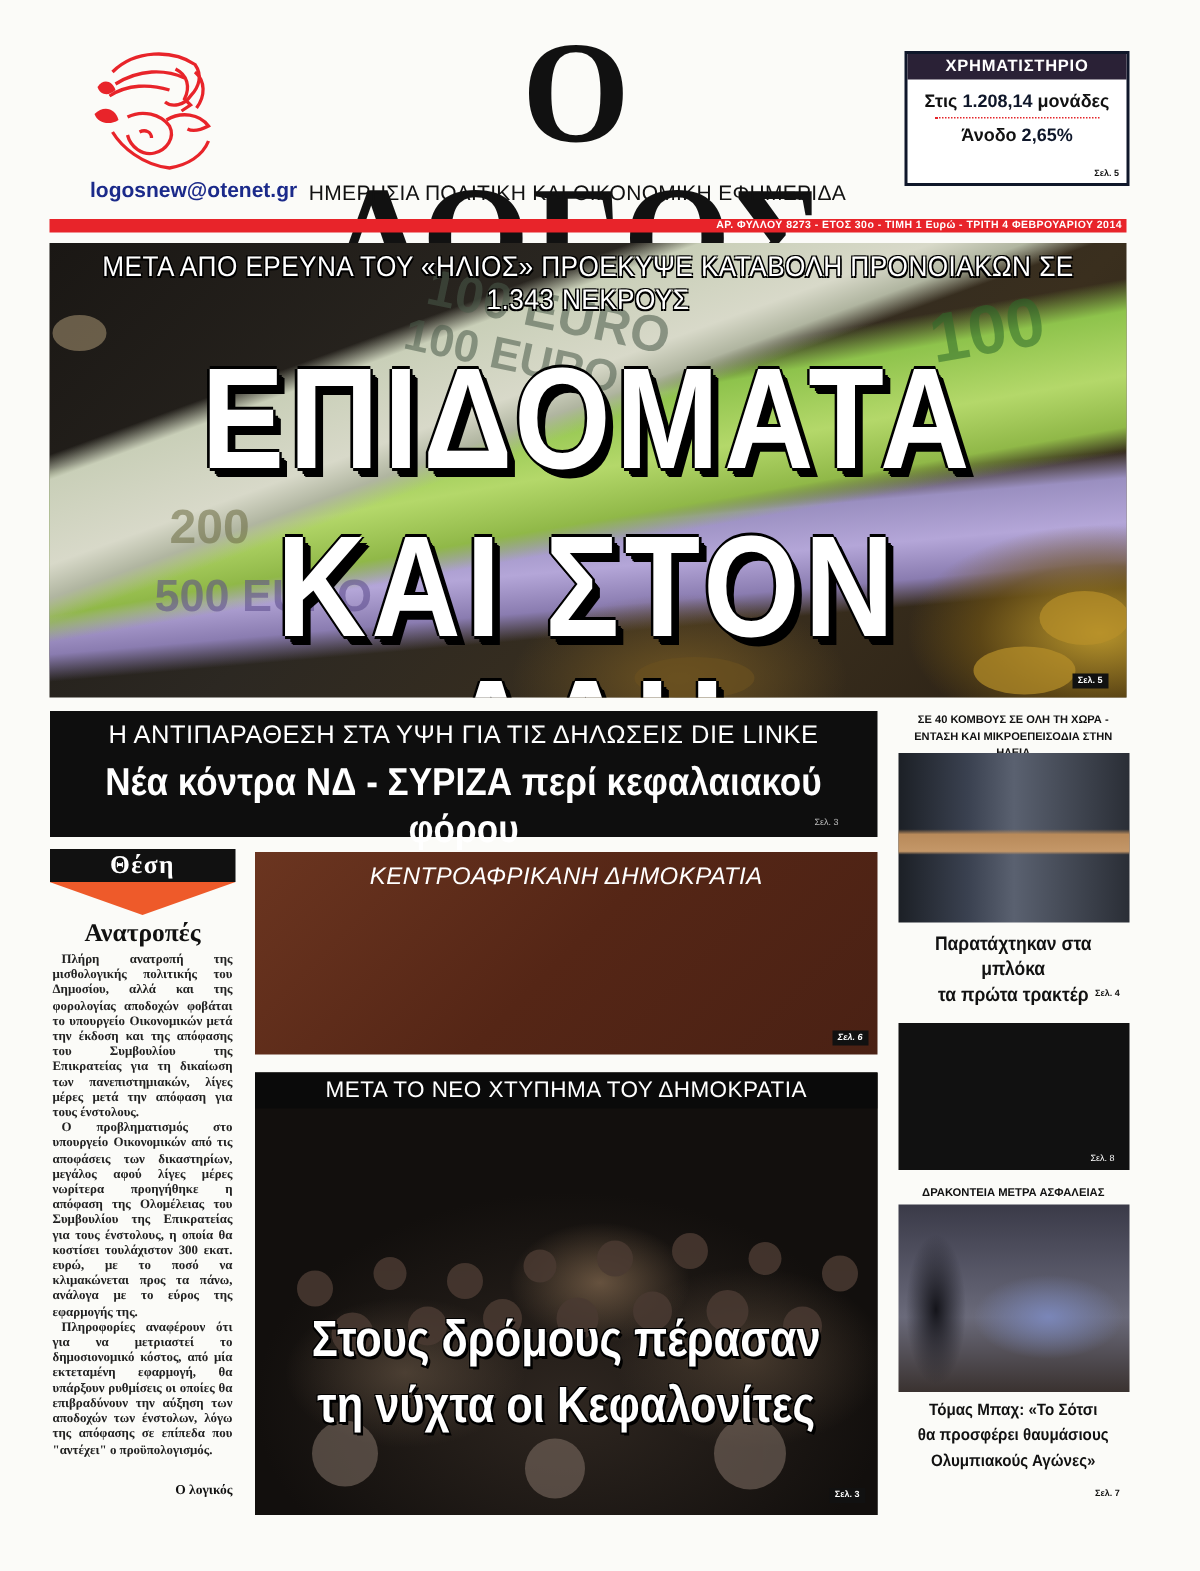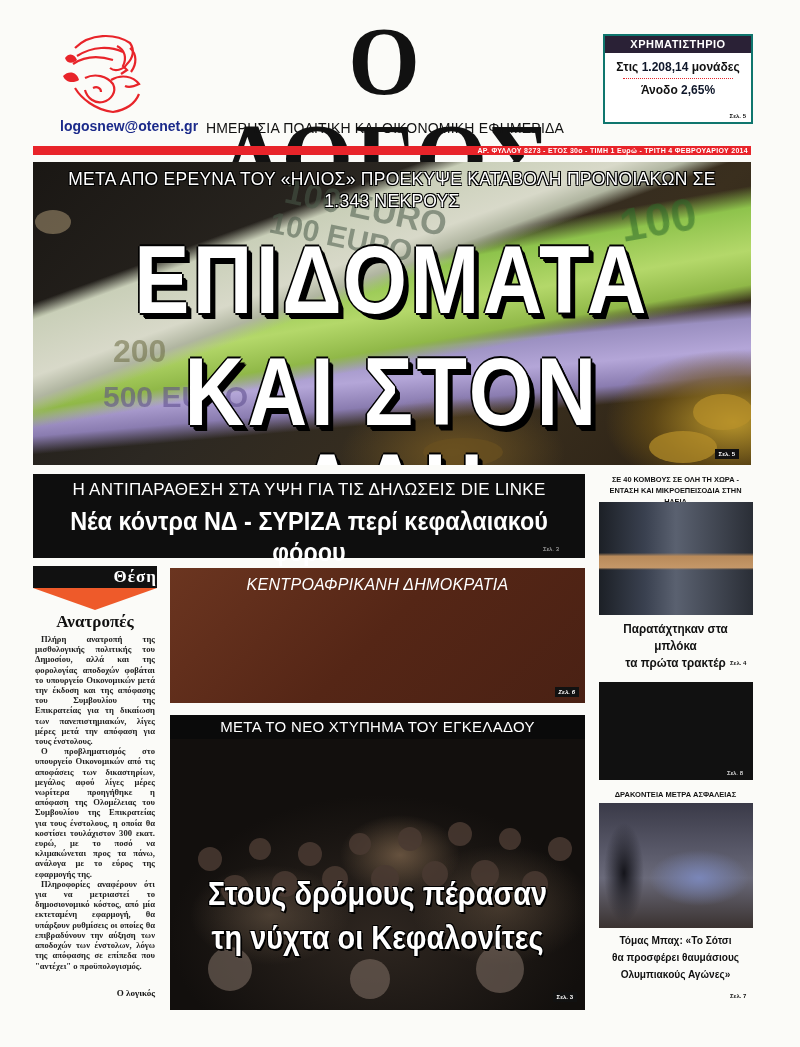--- a/index.html
+++ b/index.html
@@ -18,7 +18,7 @@
   .redbar { left: 33px; top: 146px; width: 718px; height: 9px; background: #e8242a; }
   .issue { right: 52px; top: 145px; font-size: 7px; font-weight: bold; color: #fff; line-height: 11px; letter-spacing: 0.3px; }
 
-  .stock { left: 603px; top: 34px; width: 150px; height: 90px; border: 2px solid #0f766e; background: #fff; }
+  .stock { left: 603px; top: 34px; width: 150px; height: 90px; border: 2px solid #0f172a; background: #fff; }
   .stock-head { background: #2a2136; color: #fff; text-align: center; font-size: 11px; font-weight: bold; height: 17px; line-height: 17px; letter-spacing: 0.5px; }
   .stock-l1 { text-align: center; font-size: 12px; font-weight: bold; margin-top: 7px; }
   .stock-l1 .red, .stock-l2 .red { color: #0f172a; }

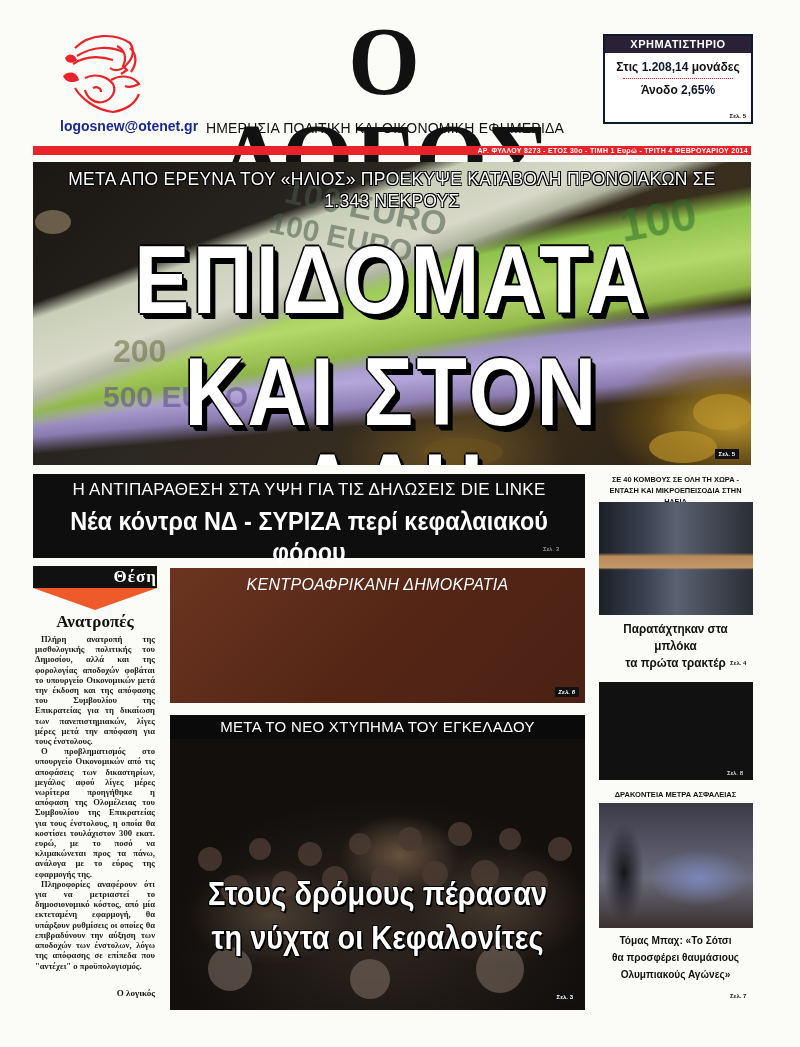--- a/index.html
+++ b/index.html
@@ -52,7 +52,7 @@
   .lead2-pg { position: absolute; right: 26px; bottom: 6px; font-size: 6px; color: #bbb; }
 
   
-  .thesi { left: 33px; top: 566px; width: 124px; height: 22px; background: #111; color: #fff; text-align: right;
+  .thesi { left: 33px; top: 566px; width: 124px; height: 22px; background: #111; color: #fff; text-align: center;
     font-family: "Liberation Serif", serif; font-size: 17px; font-weight: bold; line-height: 22px; letter-spacing: 1px; }
   .thesi-arrow { left: 33px; top: 588px; width: 0; height: 0; border-left: 62px solid transparent; border-right: 62px solid transparent; border-top: 22px solid #ee5a2a; }
   .ed-title { left: 33px; top: 612px; width: 124px; text-align: center; font-family: "Liberation Serif", serif; font-weight: bold; font-size: 17px; }

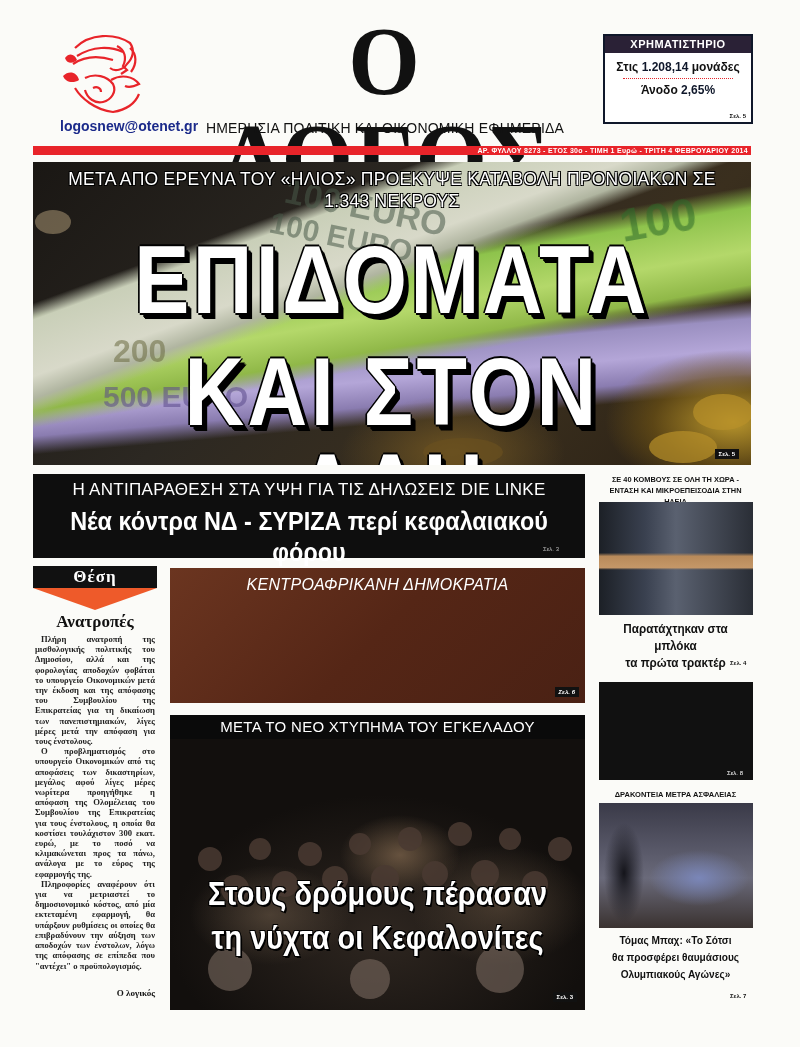--- a/index.html
+++ b/index.html
@@ -211,7 +211,7 @@
         <circle cx="330" cy="230" r="24"></circle>
     </g>
   </svg>
-  <div class="abs kef-k">ΜΕΤΑ ΤΟ ΝΕΟ ΧΤΥΠΗΜΑ ΤΟΥ ΕΓΚΕΛΑΔΟΥ</div>
+  <div class="abs kef-k">ΜΕΤΑ ΤΟ ΝΕΟ ΧΤΥΠΗΜΑ ΤΟΥ ΔΗΜΟΚΡΑΤΙΑ</div>
   <div class="abs kef-h">
     <div>Στους δρόμους πέρασαν</div>
     <div>τη νύχτα οι Κεφαλονίτες</div>

